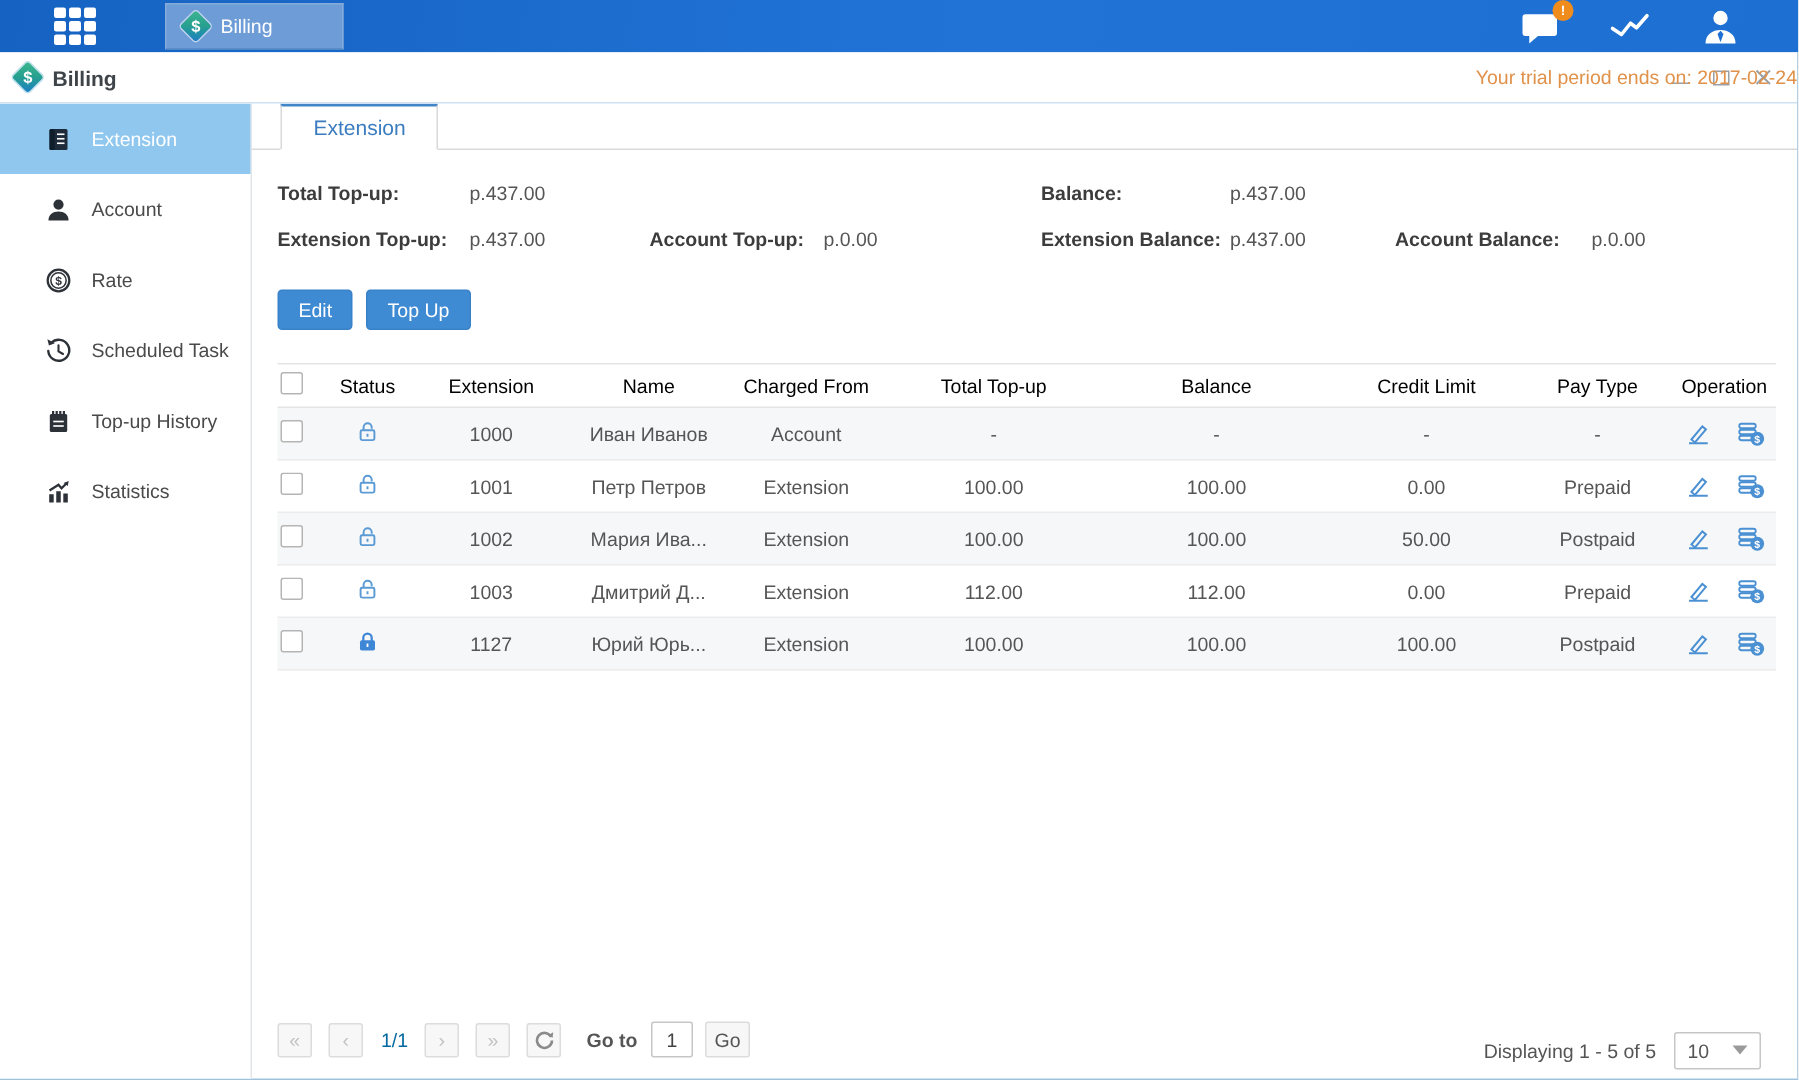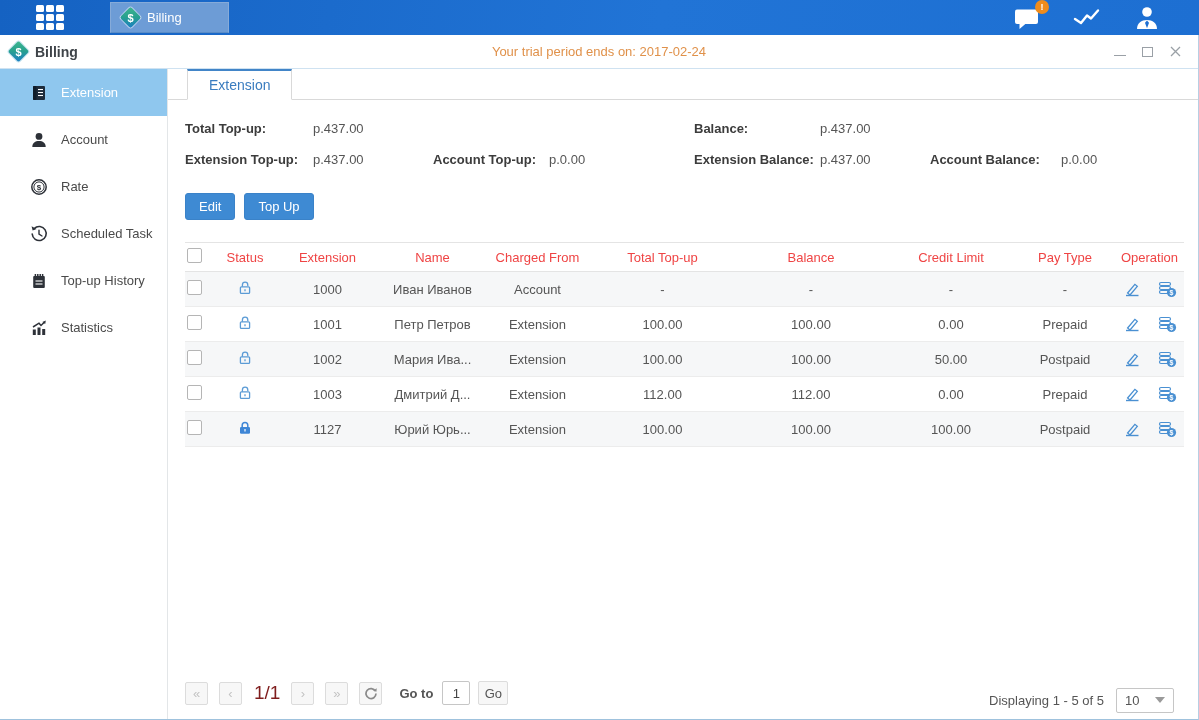--- a/index.html
+++ b/index.html
@@ -36,7 +36,7 @@
   .title-left { display:flex; align-items:center; gap:9px; margin-left:11px; }
   .title-left .diamond { box-shadow:0 0 0 1px #bfe0ee; }
   .win-title { font-size:14px; font-weight:bold; color:#3f4449; }
-  .trial { position:absolute; left:0; right:0; text-align:center; color:#e0914a; font-size:13px; pointer-events:none; }
+  .trial { position:absolute; left:0; right:0; text-align:right; color:#e0914a; font-size:13px; pointer-events:none; }
   .win-controls { margin-left:auto; margin-right:16px; display:flex; align-items:center; gap:15px; }
   .wc { width:13px; height:13px; display:flex; align-items:center; justify-content:center; cursor:pointer; }
   .wc-min i { width:12px; height:0; border-top:1px solid #9aa0a6; display:block; margin-top:8px; }

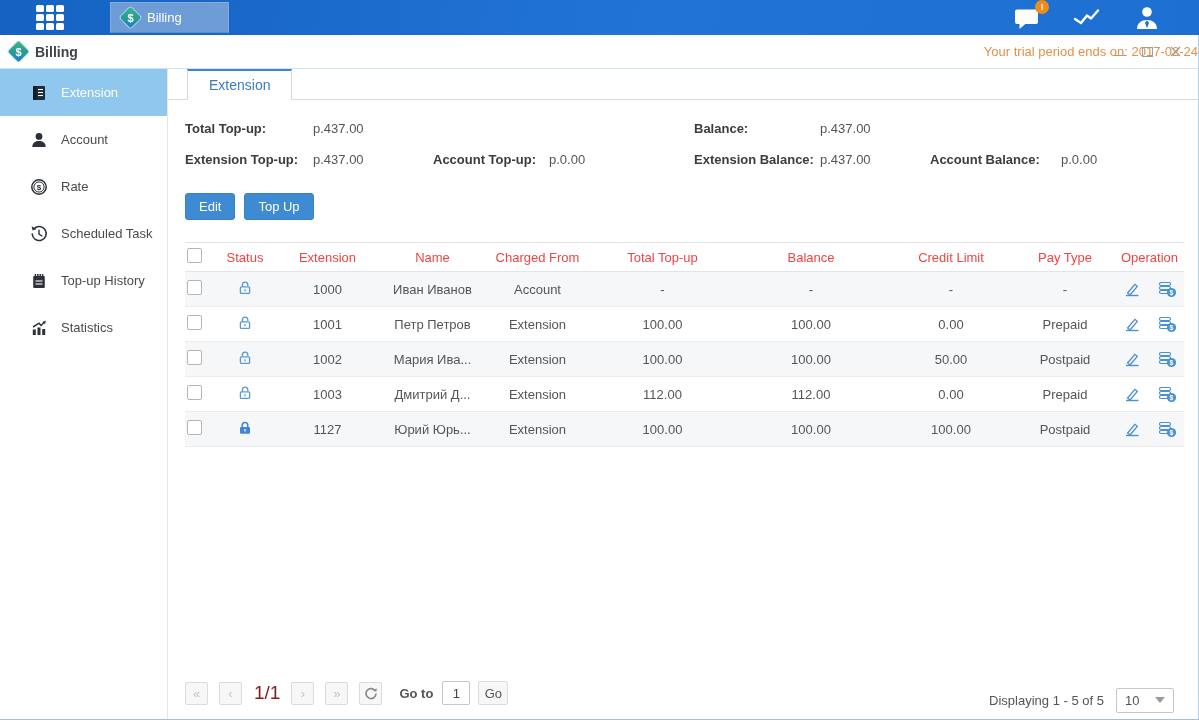--- a/index.html
+++ b/index.html
@@ -74,7 +74,7 @@
   .trow { display:grid; grid-template-columns:30px 60px 105px 105px 105px 145px 152px 128px 100px 1fr;
           align-items:center; }
   .thead { height:30px; border-top:1px solid #e4e4e4; border-bottom:1px solid #e4e4e4; }
-  .thead .cell { font-size:13px; color:#ef4444; }
+  .thead .cell { font-size:13px; color:#000000; }
   .tbody-row { height:35px; border-bottom:1px solid #ececec; }
   .tbody-row:nth-child(even) { background:#f6f7f8; }
   .cell { text-align:center; font-size:13px; color:#555; overflow:hidden; white-space:nowrap; }

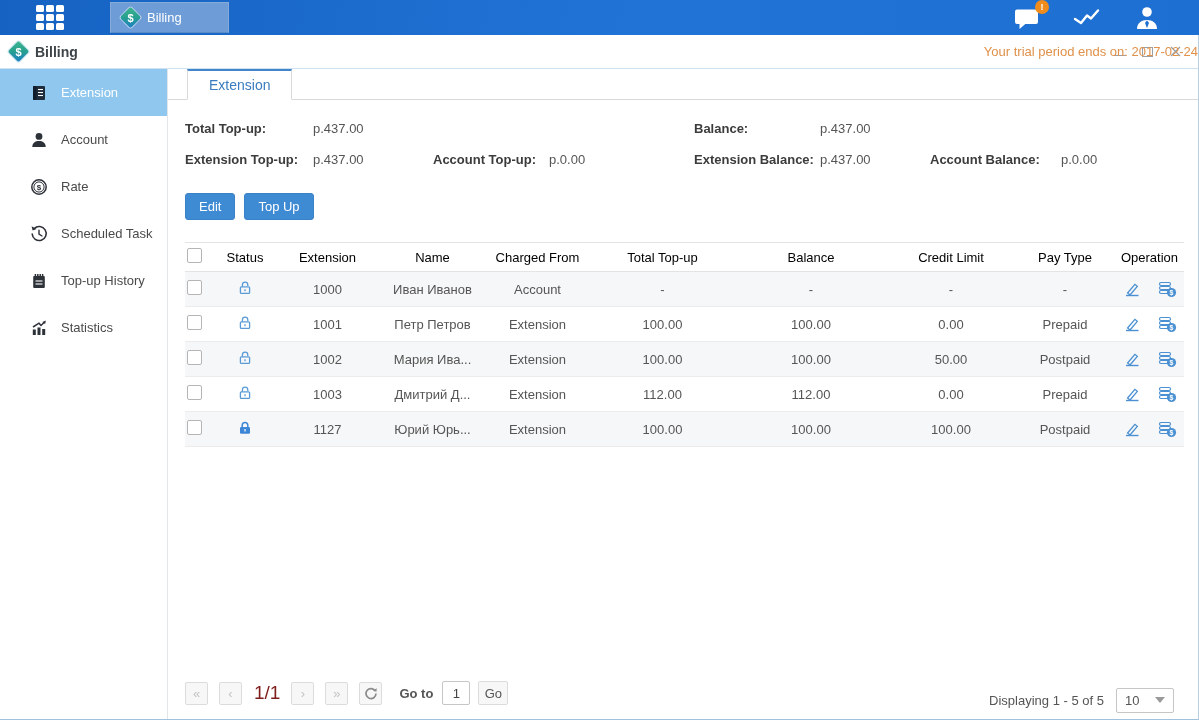--- a/index.html
+++ b/index.html
@@ -91,7 +91,7 @@
   .pg-btn { width:23px; height:23px; background:#f7f7f7; border:1px solid #dcdcdc; border-radius:2px;
             color:#c3c3c3; font-size:13px; display:flex; align-items:center; justify-content:center;
             margin-right:11px; cursor:pointer; font-family:inherit; }
-  .pg-label { font-size:19px; color:#7f1d1d; margin:0 11px 0 1px; }
+  .pg-label { font-size:13px; color:#0369a1; margin:0 11px 0 1px; }
   .goto-label { font-size:13px; color:#555; margin:0 9px 0 6px;font-weight:bold; }
   .goto-input { width:28px; height:24px; border:1px solid #c6c6c6; border-radius:2px; text-align:center;
                 font-size:13px; color:#444; font-family:inherit; }

